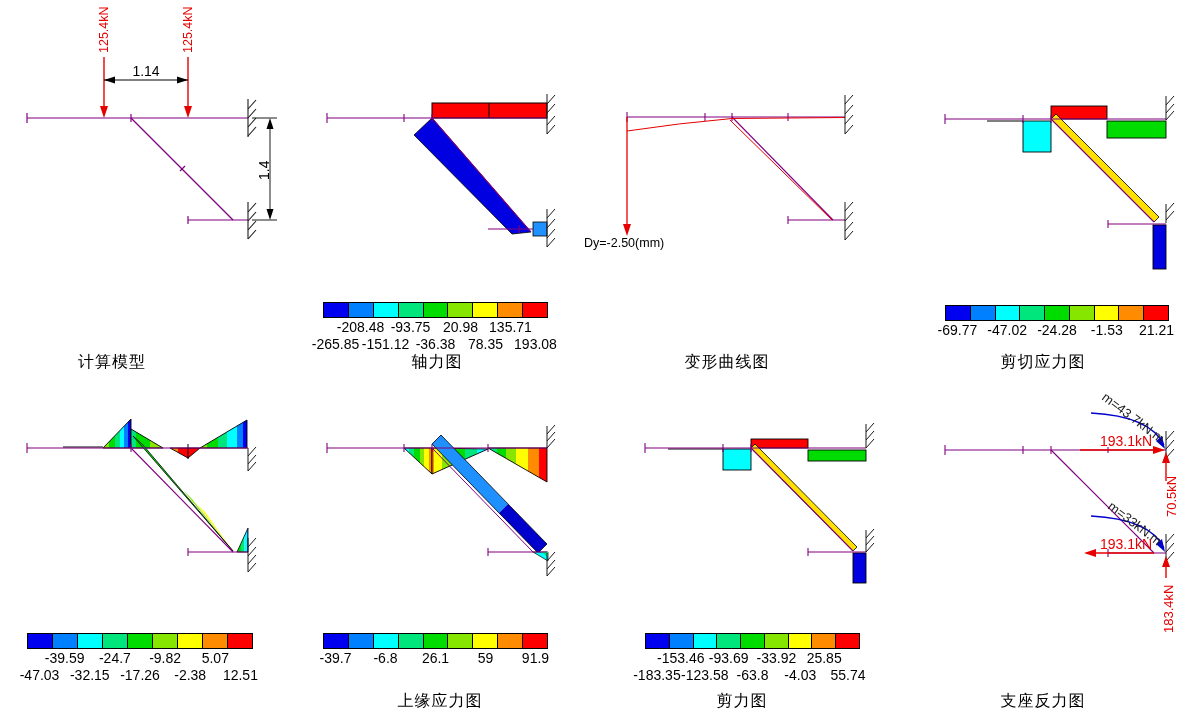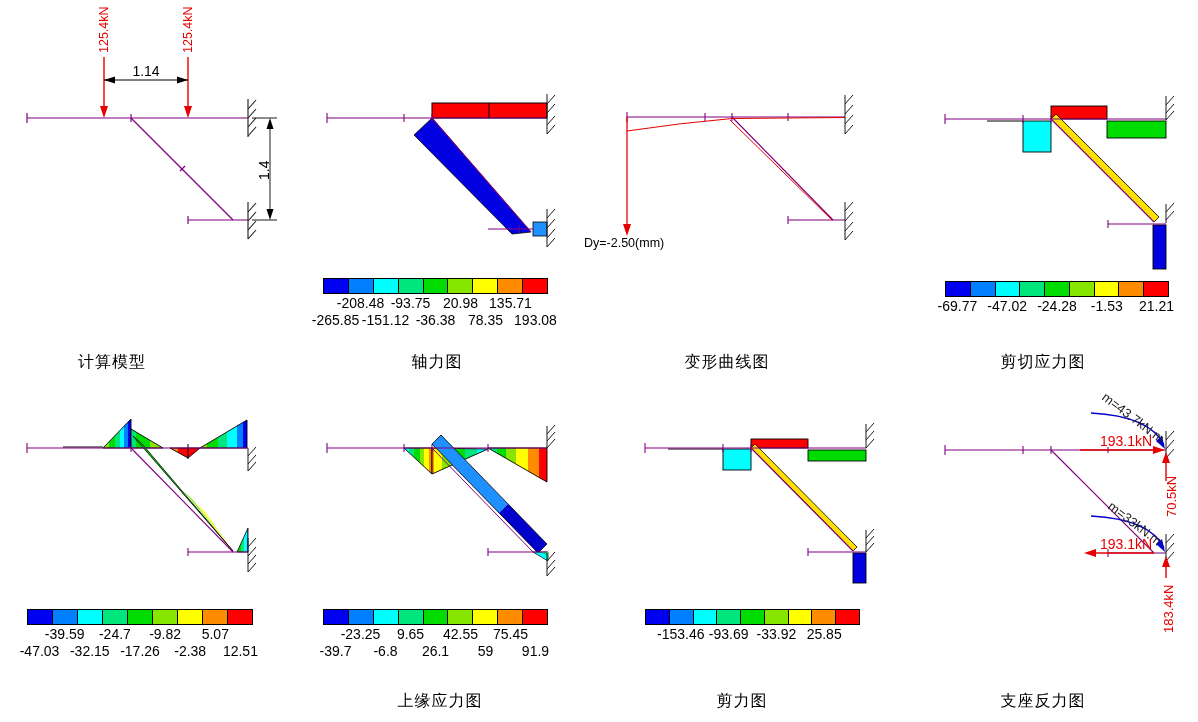--- a/index.html
+++ b/index.html
@@ -7,7 +7,7 @@
           font-family:"Liberation Sans","DejaVu Sans",sans-serif;color:#000;}
   svg{position:absolute;overflow:visible;}
   .panel-title{position:absolute;width:180px;text-align:center;font-size:16px;color:#000;letter-spacing:1px;}
-  .cbar{position:absolute;}
+  .cbar{position:absolute;margin-top:24px;}
   .cbar-cells{display:flex;height:16px;border:1px solid #000;box-sizing:border-box;}
   .cbar-cell{flex:1;border-right:1px solid #000;}
   .cbar-cell:last-child{border-right:none;}

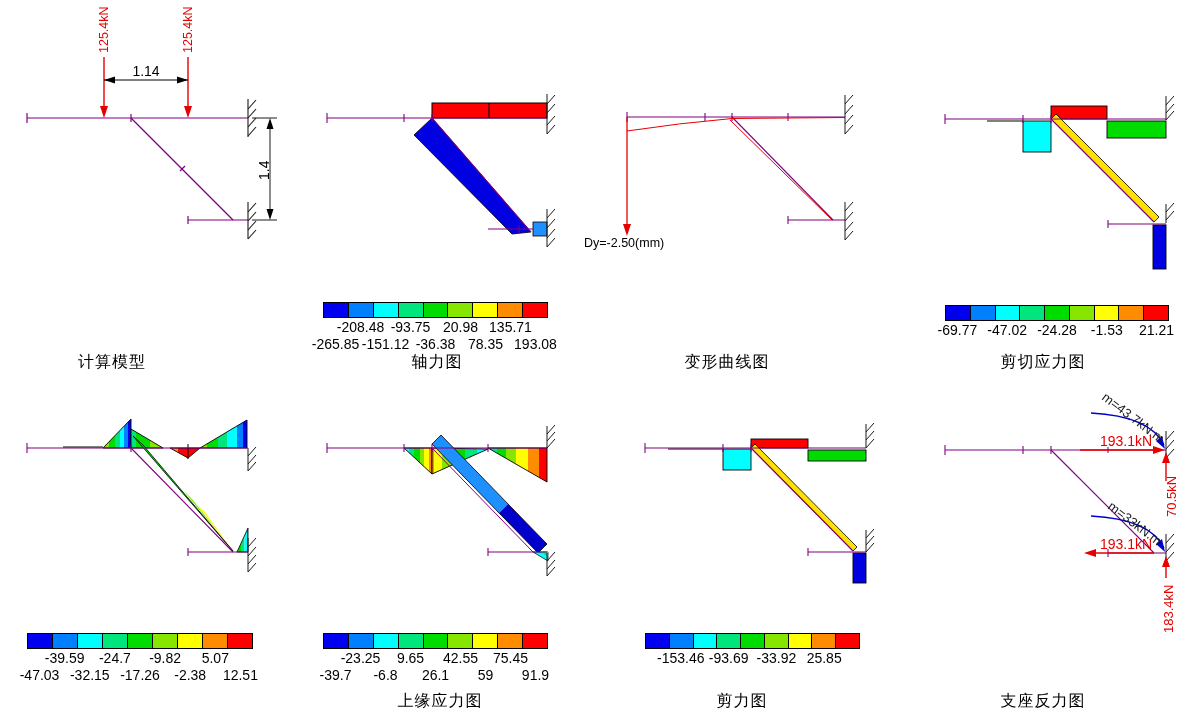--- a/index.html
+++ b/index.html
@@ -506,12 +506,6 @@
         <div class="cbar-cell" style="background: rgb(255, 0, 0);"></div>
       </div>
     <div class="cbar-labels">
-      <span style="left:16.67%">-23.25</span>
-      <span style="left:38.89%">9.65</span>
-      <span style="left:61.11%">42.55</span>
-      <span style="left:83.33%">75.45</span>
-    </div>
-    <div class="cbar-labels">
       <span style="left:5.56%">-39.7</span>
       <span style="left:27.78%">-6.8</span>
       <span style="left:50%">26.1</span>

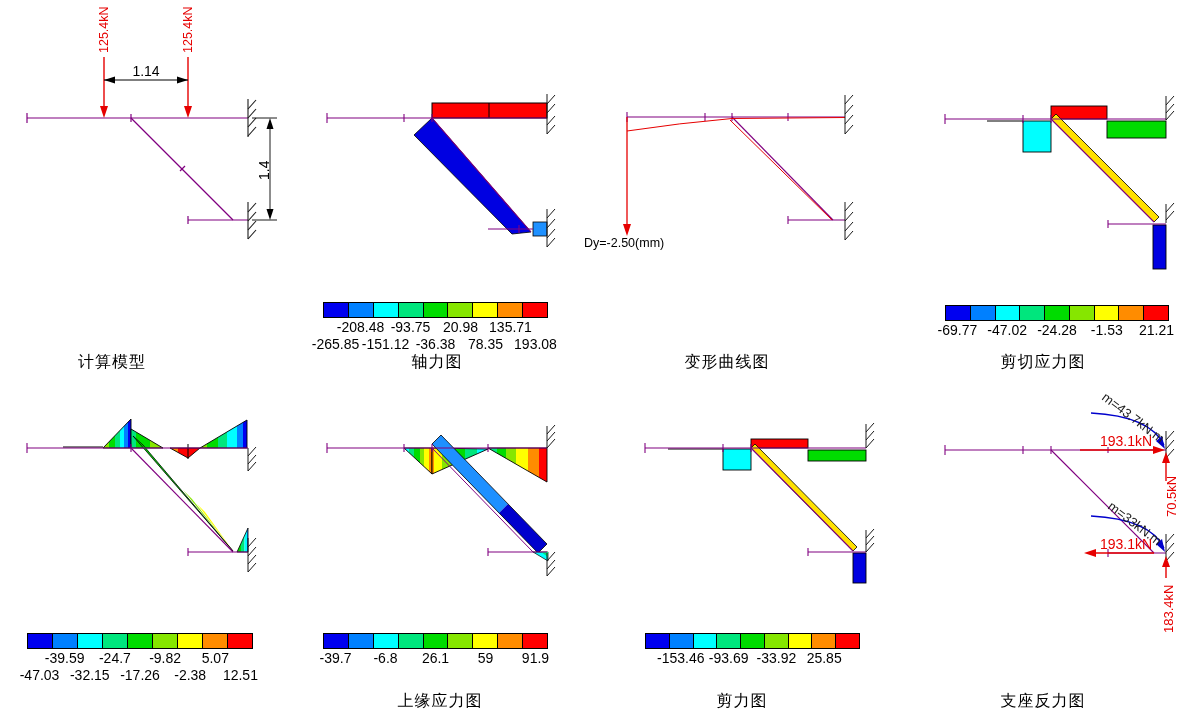--- a/index.html
+++ b/index.html
@@ -532,6 +532,13 @@
       <span style="left:61.11%">-33.92</span>
       <span style="left:83.33%">25.85</span>
     </div>
+    <div class="cbar-labels">
+      <span style="left:5.56%">-183.35</span>
+      <span style="left:27.78%">-123.58</span>
+      <span style="left:50%">-63.8</span>
+      <span style="left:72.22%">-4.03</span>
+      <span style="left:94.44%">55.74</span>
+    </div>
   </div>
 
   <div class="panel-title" style="left:347px;top:352px">轴力图</div>

